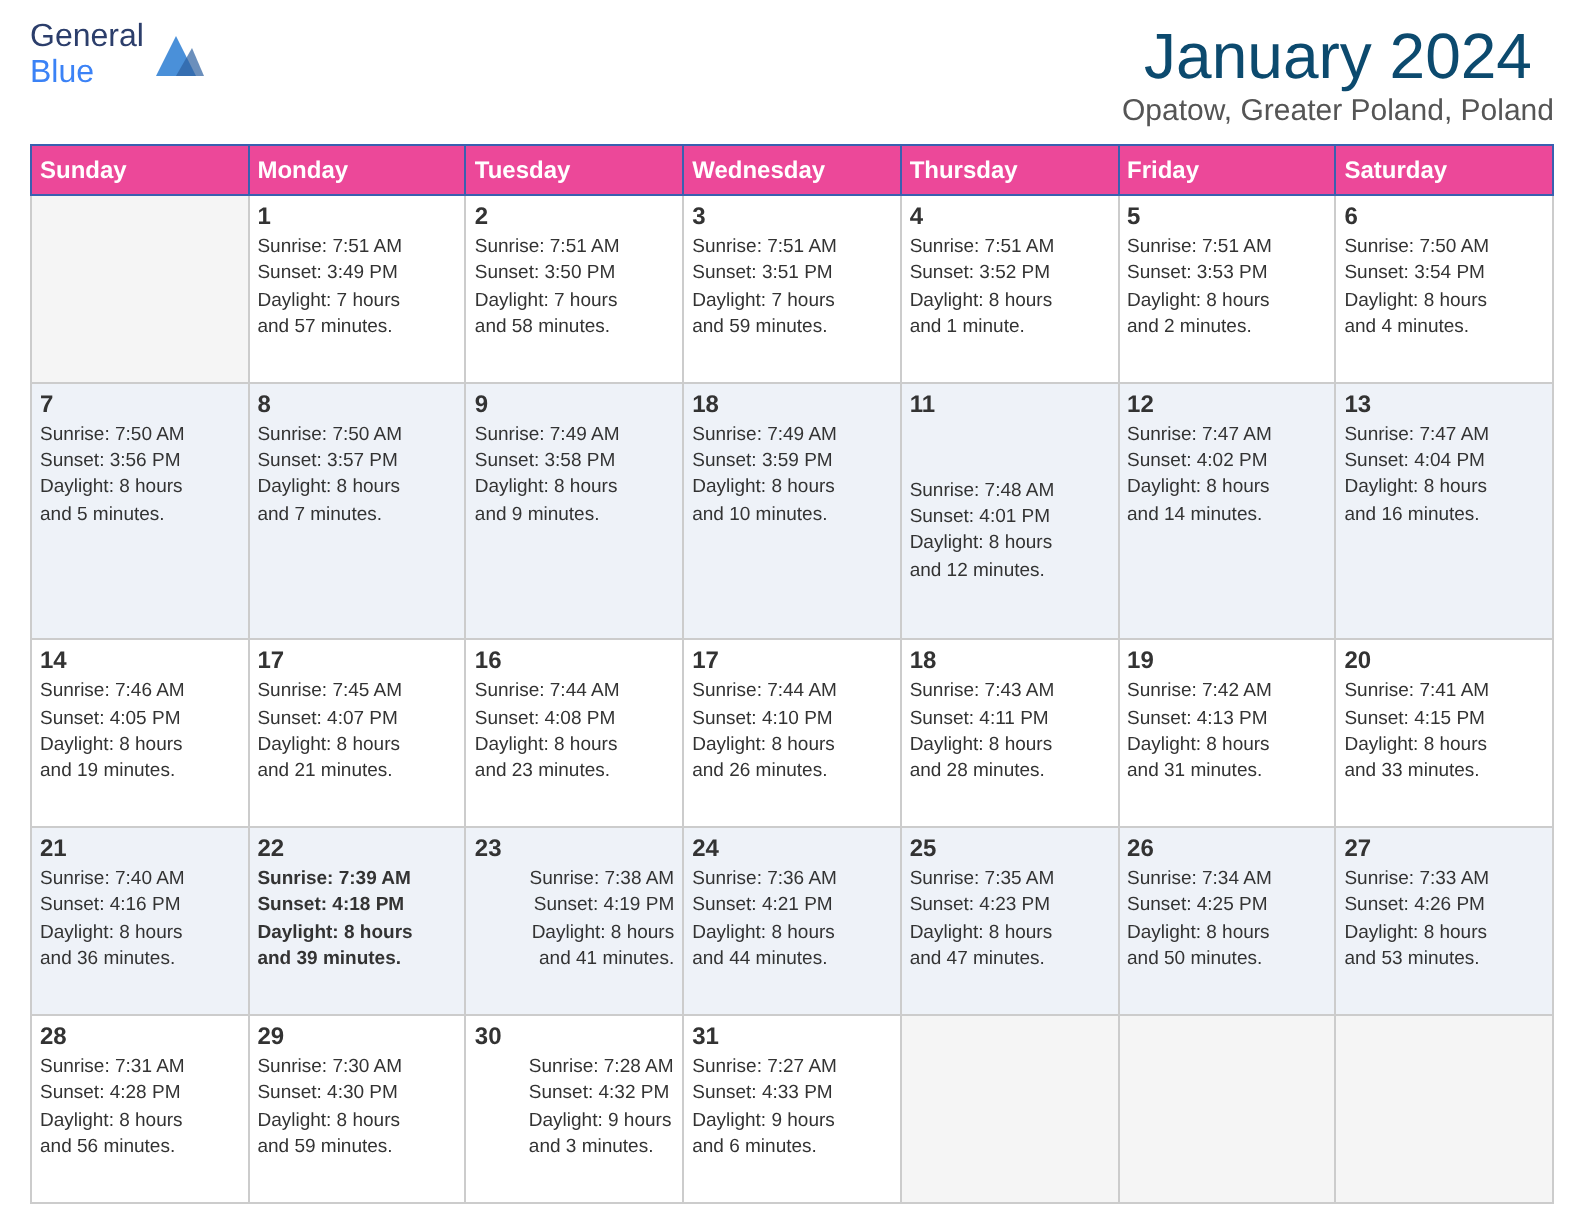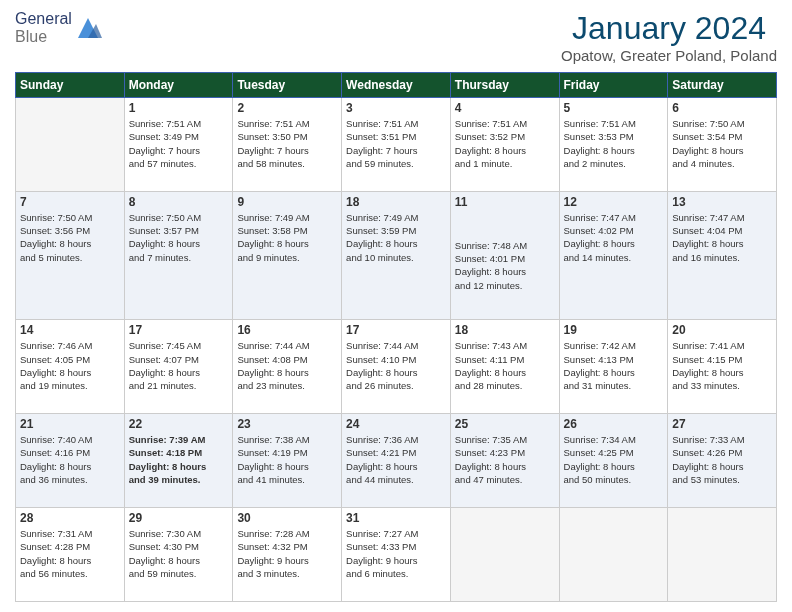--- a/index.html
+++ b/index.html
@@ -28,7 +28,7 @@
       align-items: flex-start;
     }
     .logo-general { color: #2c3e6b; }
-    .logo-blue { color: #737373; }
+    .logo-blue { color: #3b82f6; }
     .logo-icon {
       width: 28px;
       height: 28px;

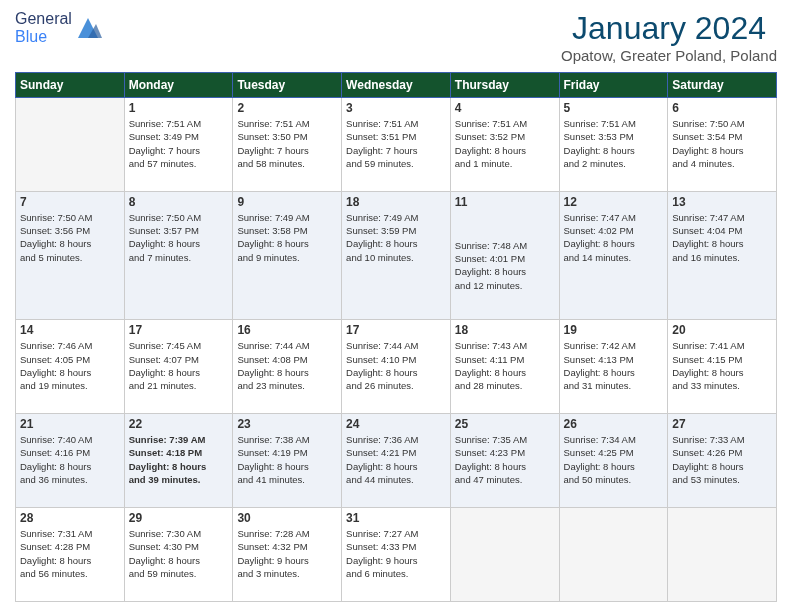--- a/index.html
+++ b/index.html
@@ -55,7 +55,7 @@
       table-layout: fixed;
     }
     .calendar th {
-      background: #14532d;
+      background: #ec4899;
       color: #fff;
       font-size: 12px;
       font-weight: bold;

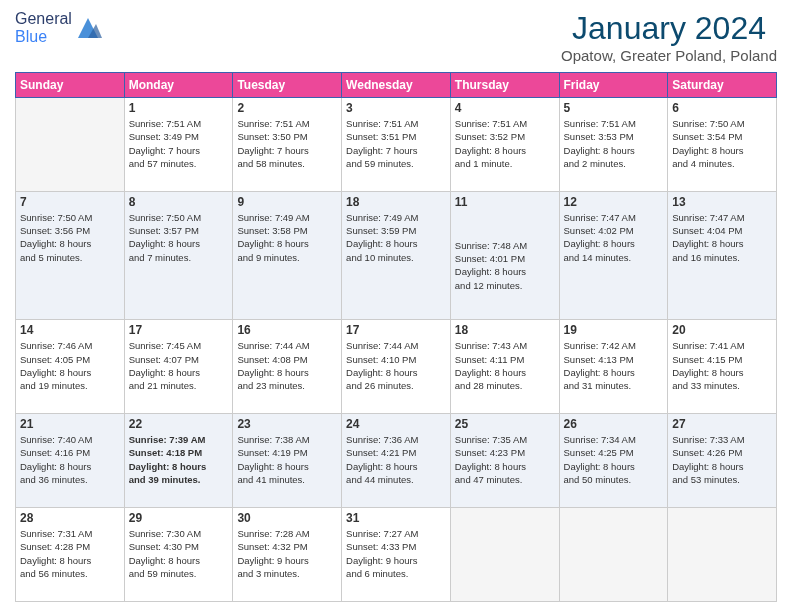--- a/index.html
+++ b/index.html
@@ -292,7 +292,7 @@
           </td>
           <td>
             <span class="day-number">23</span>
-            <div class="day-info" style="white-space: pre-line;">Sunrise: 7:38 AM
+            <div class="day-info" style="white-space: pre-line; text-align: right;">Sunrise: 7:38 AM
 Sunset: 4:19 PM
 Daylight: 8 hours
 and 41 minutes.</div>

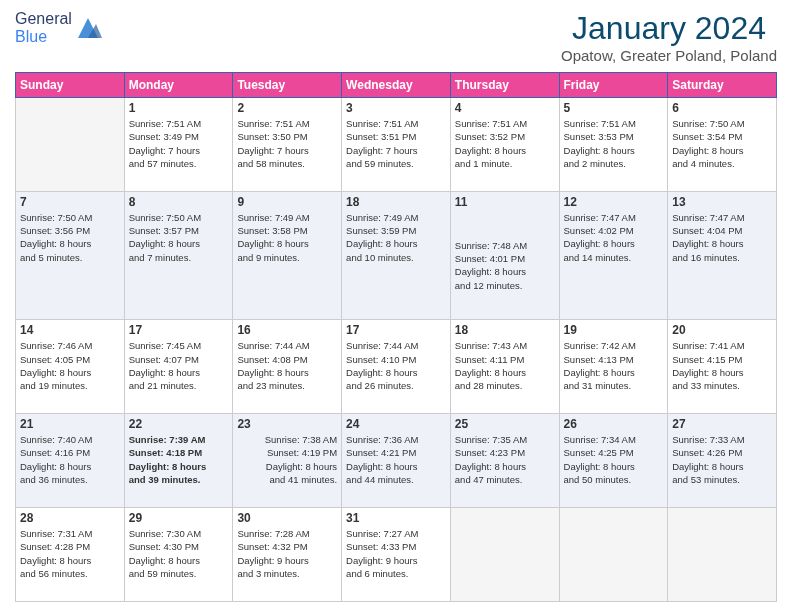--- a/index.html
+++ b/index.html
@@ -343,7 +343,7 @@
           </td>
           <td>
             <span class="day-number">30</span>
-            <div class="day-info" style="white-space: pre-line;">Sunrise: 7:28 AM
+            <div class="day-info" style="white-space: pre-line; margin-left: 27px;">Sunrise: 7:28 AM
 Sunset: 4:32 PM
 Daylight: 9 hours
 and 3 minutes.</div>

